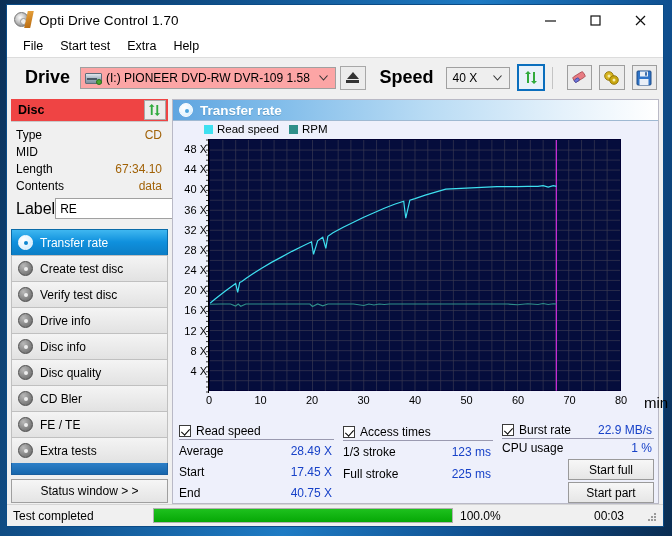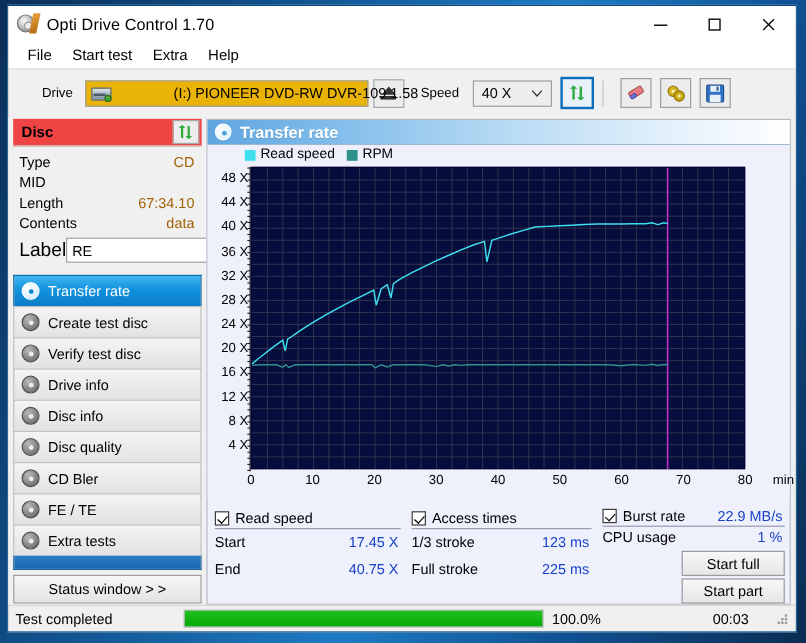--- a/index.html
+++ b/index.html
@@ -65,7 +65,7 @@
     height: 40px; background: #f0f0f0; border-top: 1px solid #dcdcdc;
     display: flex; align-items: center; padding: 0 6px; flex: none;
   }
-  .tb-label { font-size: 11px; font-weight: normal; color: #000; margin: 0 10px 0 22px; }
+  .tb-label { font-size: 18px; font-weight: bold; color: #000; margin: 0 10px 0 12px; }
   .combo {
     height: 22px; background: #fff; border: 1px solid #a0a0a0;
     display: flex; align-items: center; position: relative; font-size: 12px; color: #000;

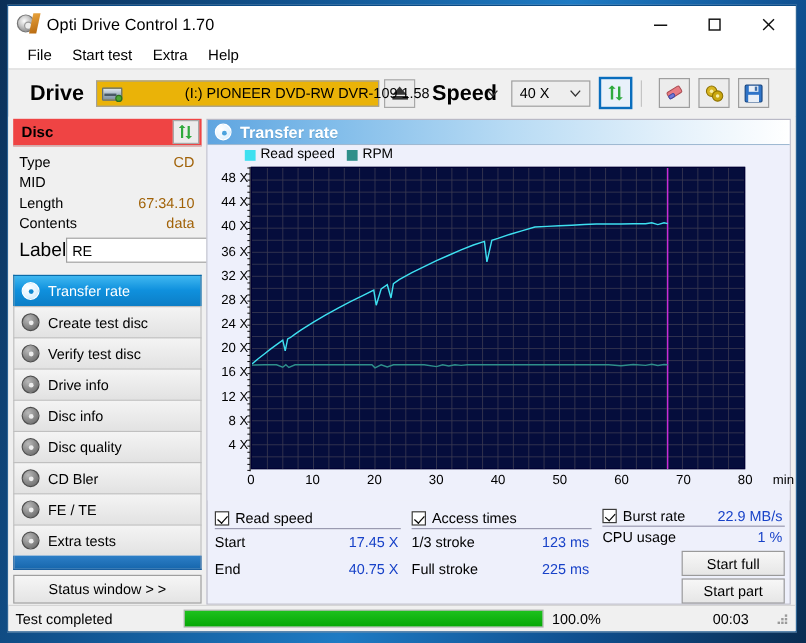--- a/index.html
+++ b/index.html
@@ -74,7 +74,7 @@
     margin-left: auto; margin-right: 7px; width: 9px; height: 9px;
     display: flex; align-items: center; justify-content: center; color: #333;
   }
-  #drive-combo { width: 236px; padding-left: 4px; background: #eab308; gap: 48px; }
+  #drive-combo { width: 262px; padding-left: 4px; background: #fca5a5; }
   #drive-icon {
     width: 17px; height: 14px; flex: none; margin-right: 4px; position: relative;
   }

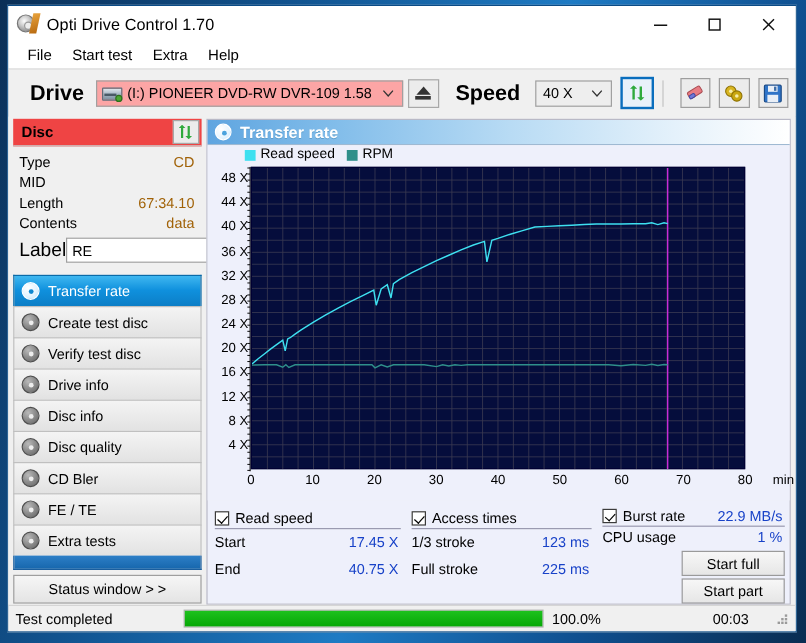--- a/index.html
+++ b/index.html
@@ -232,7 +232,7 @@
     position: absolute; top: 1px; font-size: 11px; color: #000;
     transform: translateX(-50%); white-space: nowrap;
   }
-  #xunit { position: absolute; left: 455px; top: 273px; font-size: 11px; color: #000; padding-left: 16px; }
+  #xunit { position: absolute; left: 455px; top: 273px; font-size: 15px; color: #000; padding-left: 16px; }
   
   #results { flex: 1; display: flex; padding: 6px 4px 0 6px; min-height: 0; }
   .rescol { display: flex; flex-direction: column; }

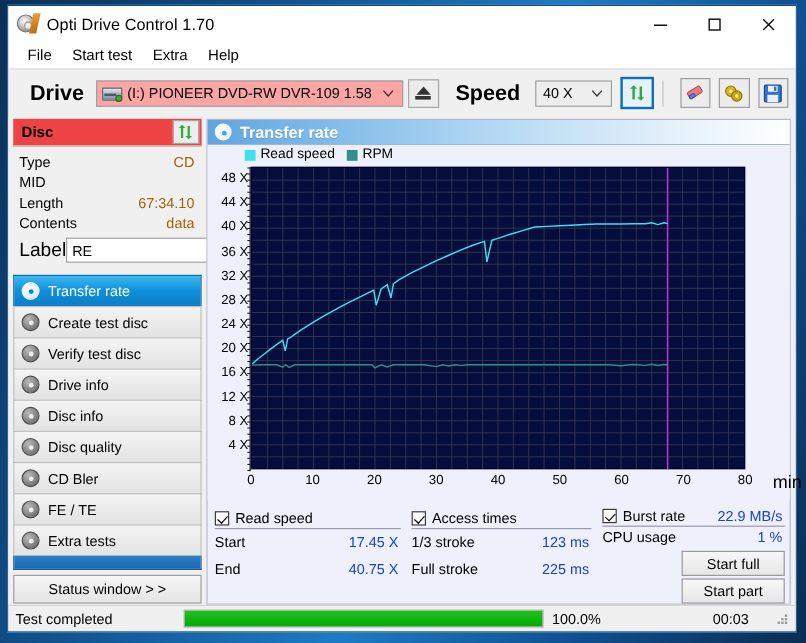--- a/index.html
+++ b/index.html
@@ -644,6 +644,10 @@
             <span class="res-head-txt">Read speed</span>
           </div>
           <div class="res-row">
+            <span class="res-lbl">Average</span>
+            <span class="res-val">28.49 X</span>
+          </div>
+          <div class="res-row">
             <span class="res-lbl">Start</span>
             <span class="res-val">17.45 X</span>
           </div>

